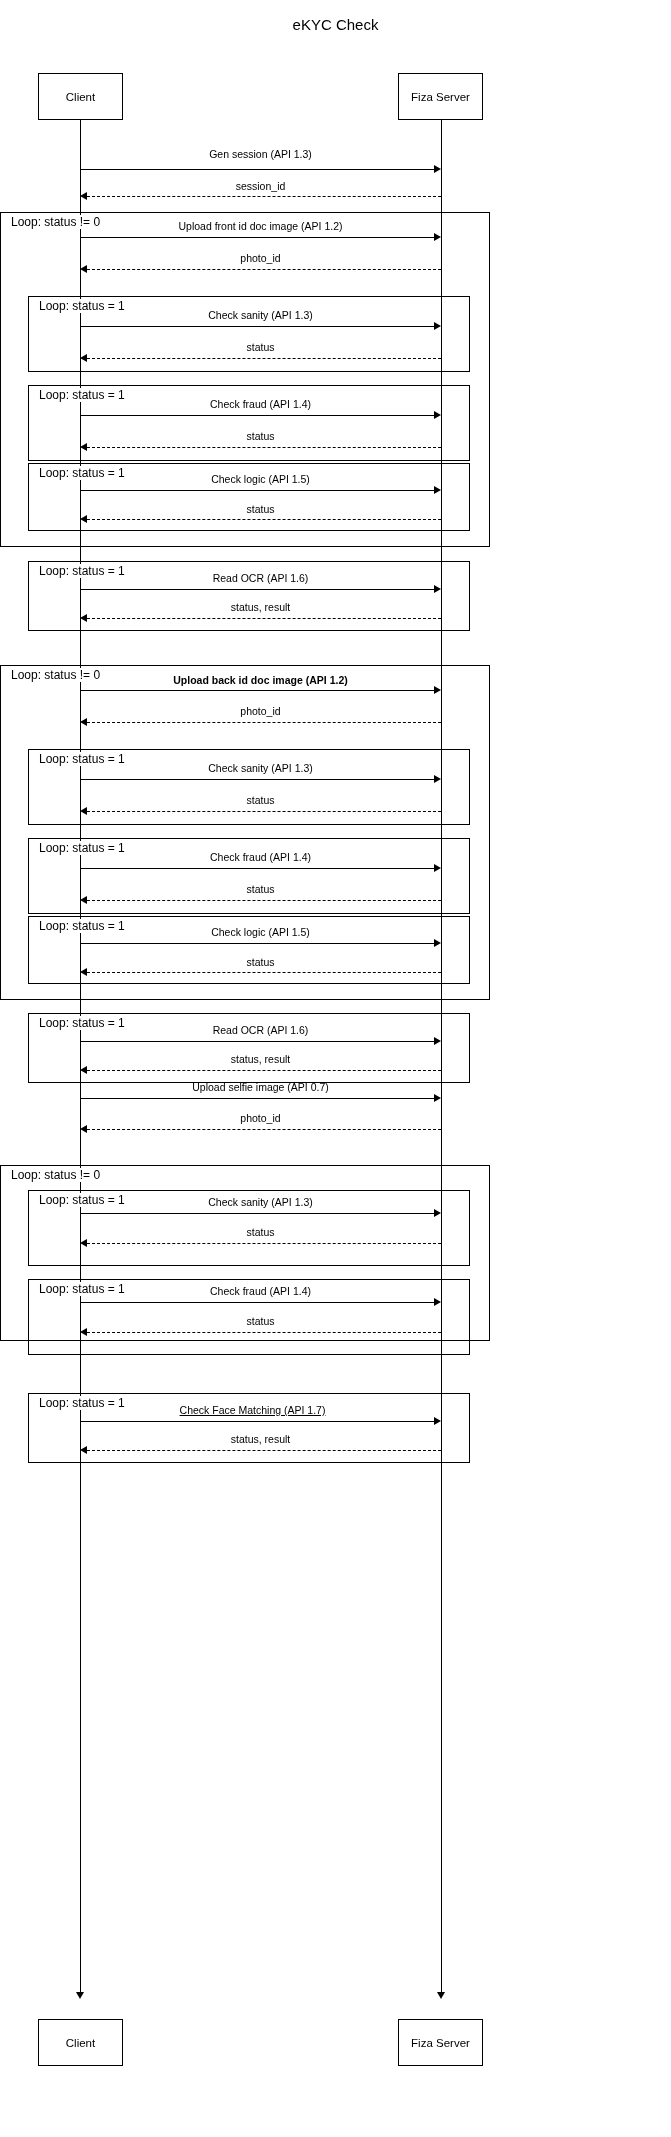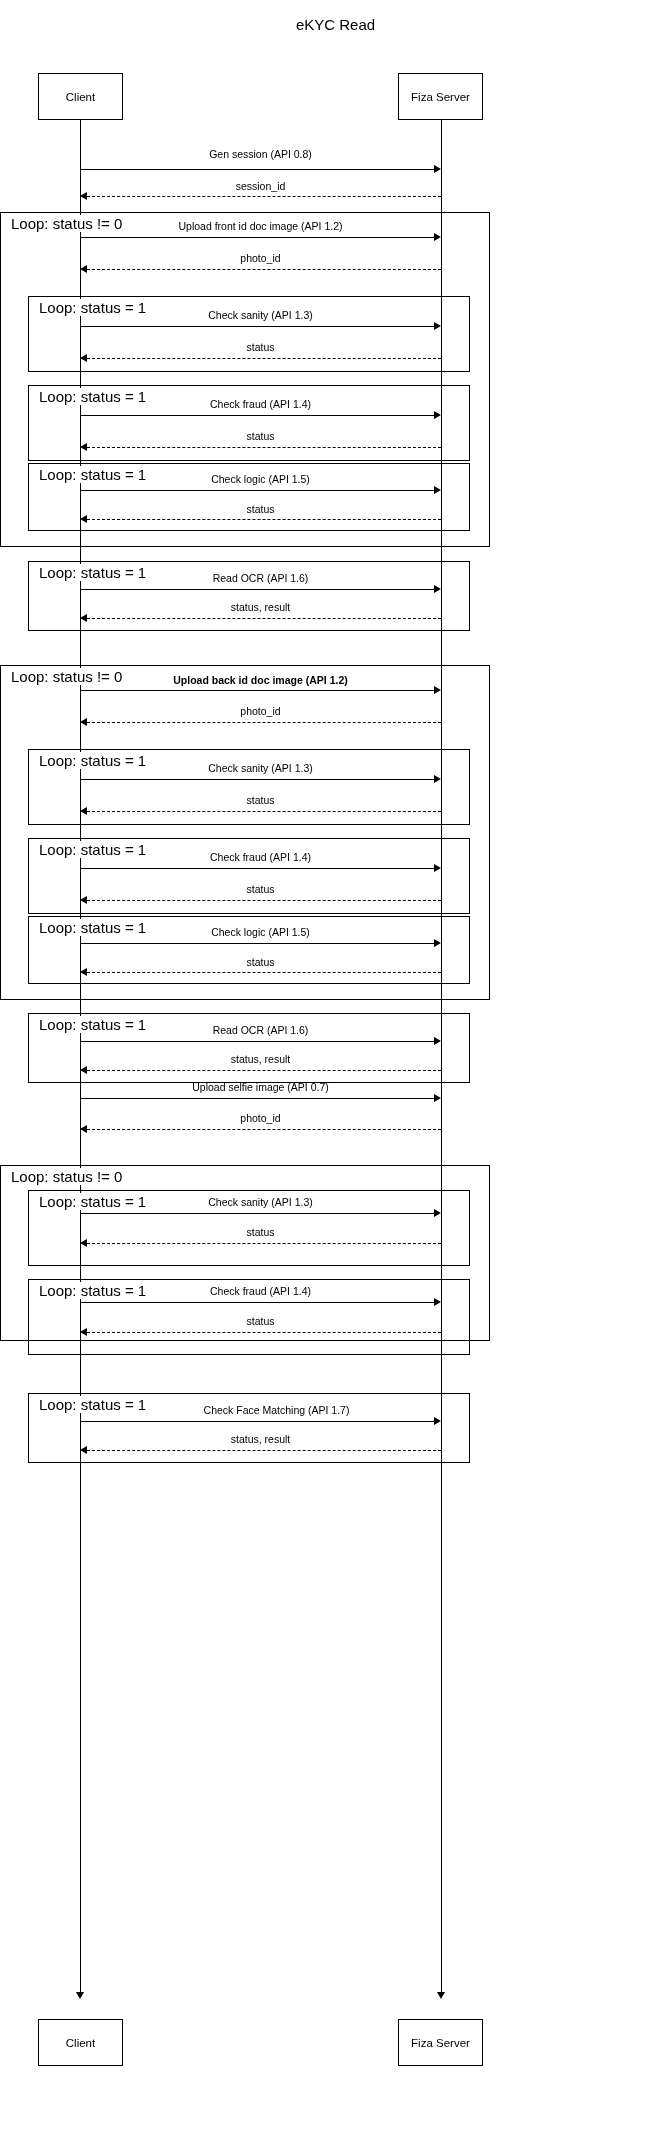--- a/index.html
+++ b/index.html
@@ -32,7 +32,7 @@
 
 <div id="canvas">
 
-  <div class="abs title">eKYC Read</div>
+  <div class="abs title">eKYC Check</div>
 
   <div class="abs lifeline" style="left:80px;top:120px;height:1875px;"></div>
   <div class="abs lifeline" style="left:441px;top:120px;height:1875px;"></div>

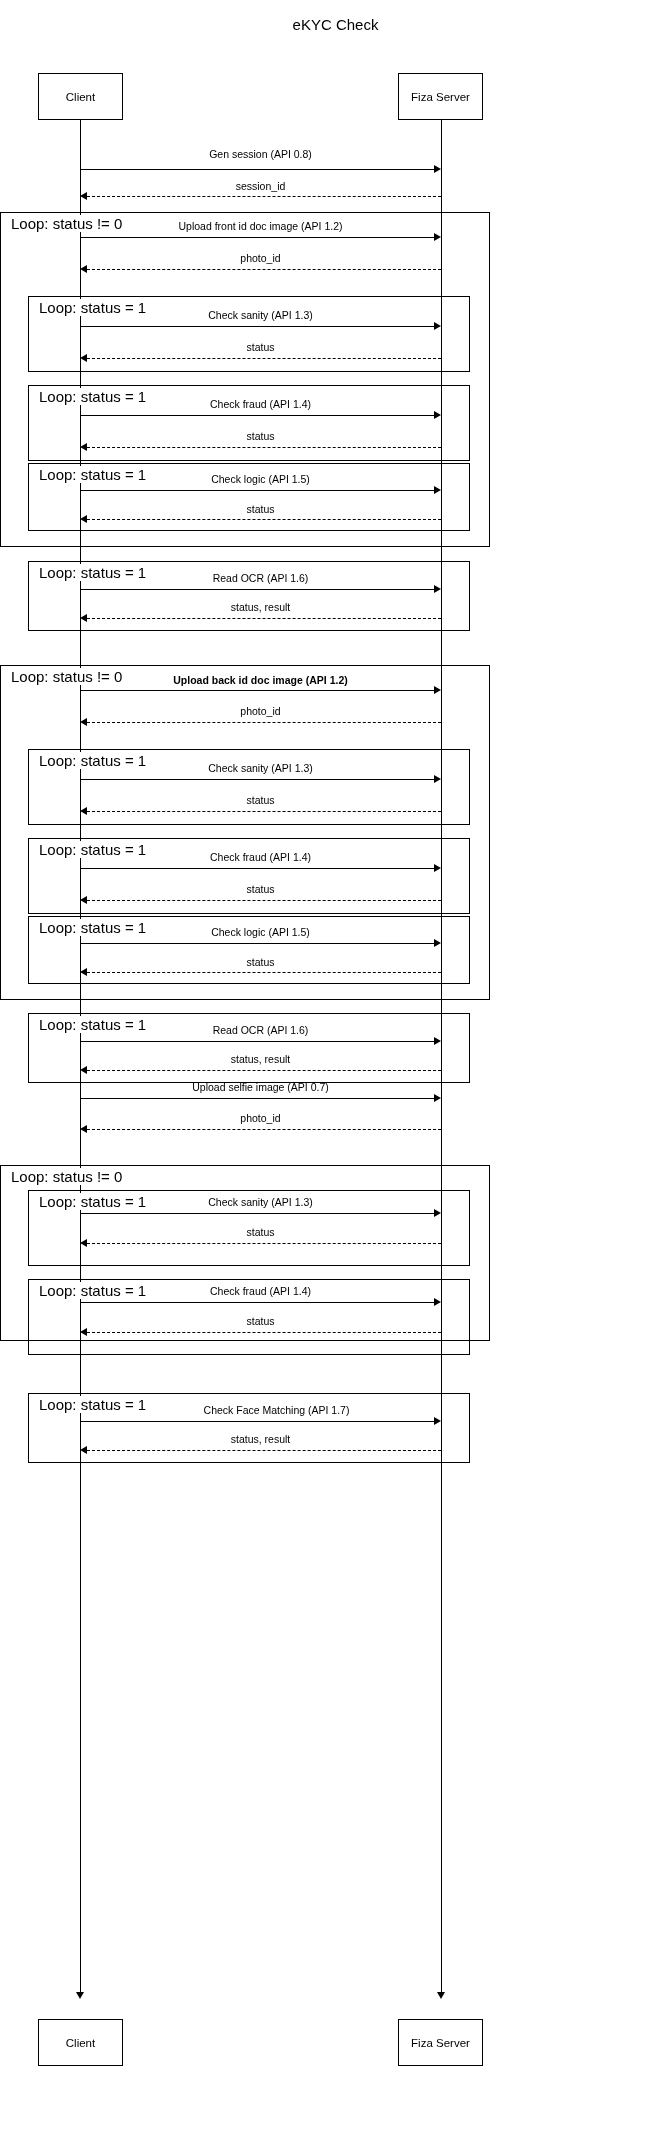--- a/index.html
+++ b/index.html
@@ -95,7 +95,7 @@
   <div class="abs loopbox" style="left:28px;top:1393px;width:442px;height:70px;"></div>
   <div class="abs looplabel" style="left:38px;top:1396px;">Loop: status = 1</div>
 
-  <div class="abs msg-label" style="left:80px;top:148px;width:361px;">Gen session (API 0.8)</div>
+  <div class="abs msg-label" style="left:80px;top:148px;width:361px;">Gen session (API 1.3)</div>
   <div class="abs arrow-line" style="left:80px;top:169px;width:354px;"></div>
   <div class="abs ahead right" style="left:434px;top:165px;"></div>
 

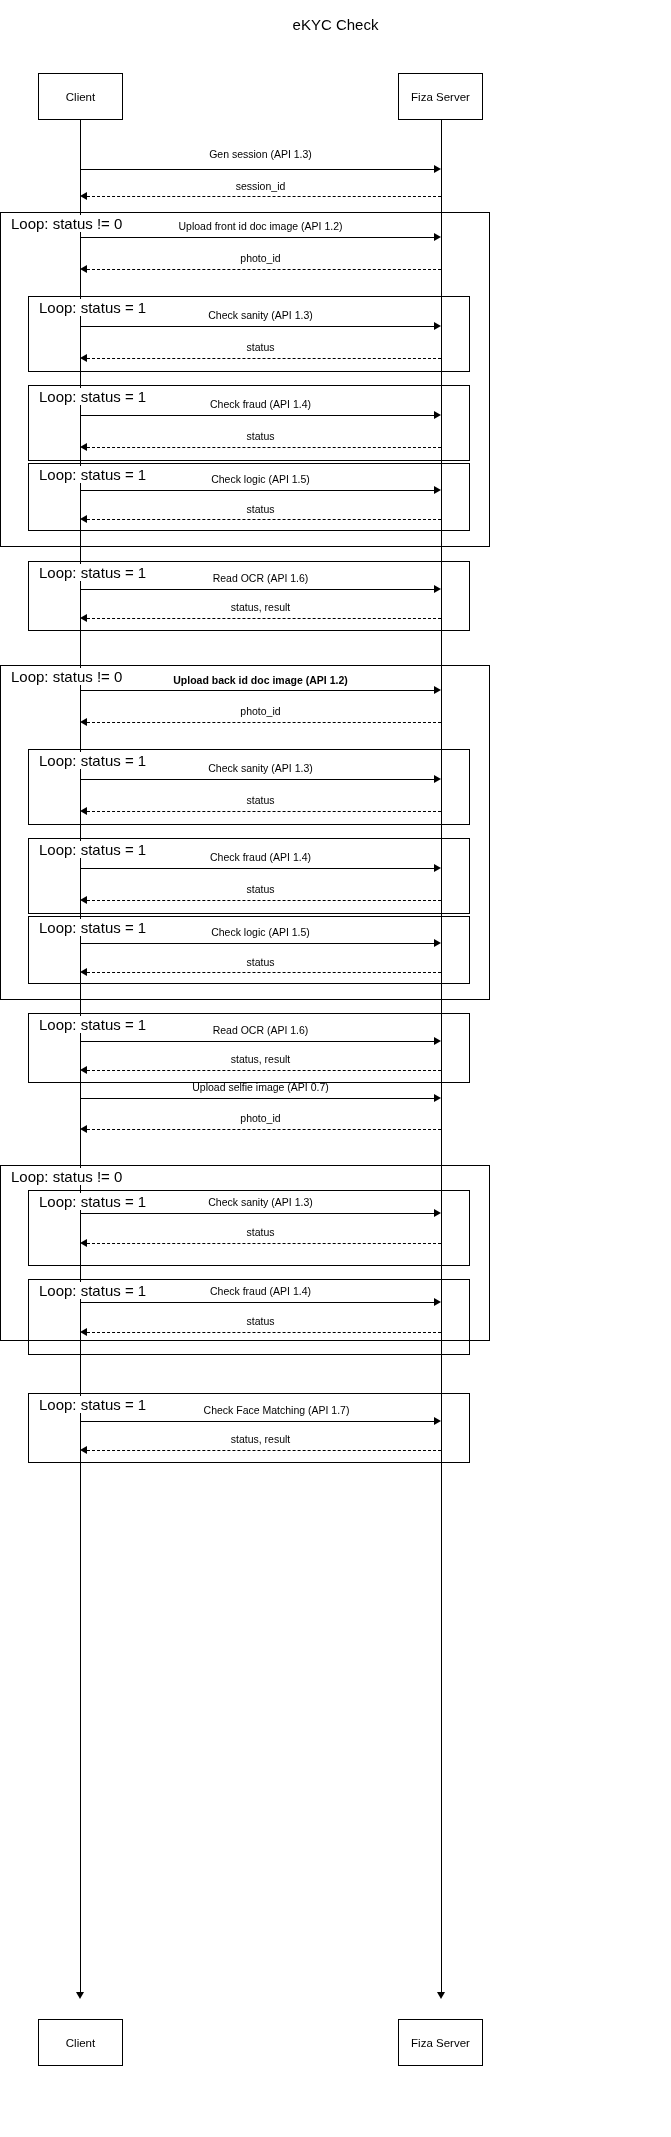--- a/index.html
+++ b/index.html
@@ -17,7 +17,7 @@
   .lifeline{width:0;border-left:1px solid #000;}
 
   .loopbox{border:1px solid #000;box-sizing:border-box;background:transparent;}
-  .looplabel{font-size:15px;color:#000;background:#fff;padding:0 1px;white-space:nowrap;}
+  .looplabel{font-size:12px;color:#000;background:#fff;padding:0 1px;white-space:nowrap;}
 
   .msg-label{font-size:10.5px;color:#000;text-align:center;white-space:nowrap;}
   .arrow-line{height:0;border-top:1px solid #000;}

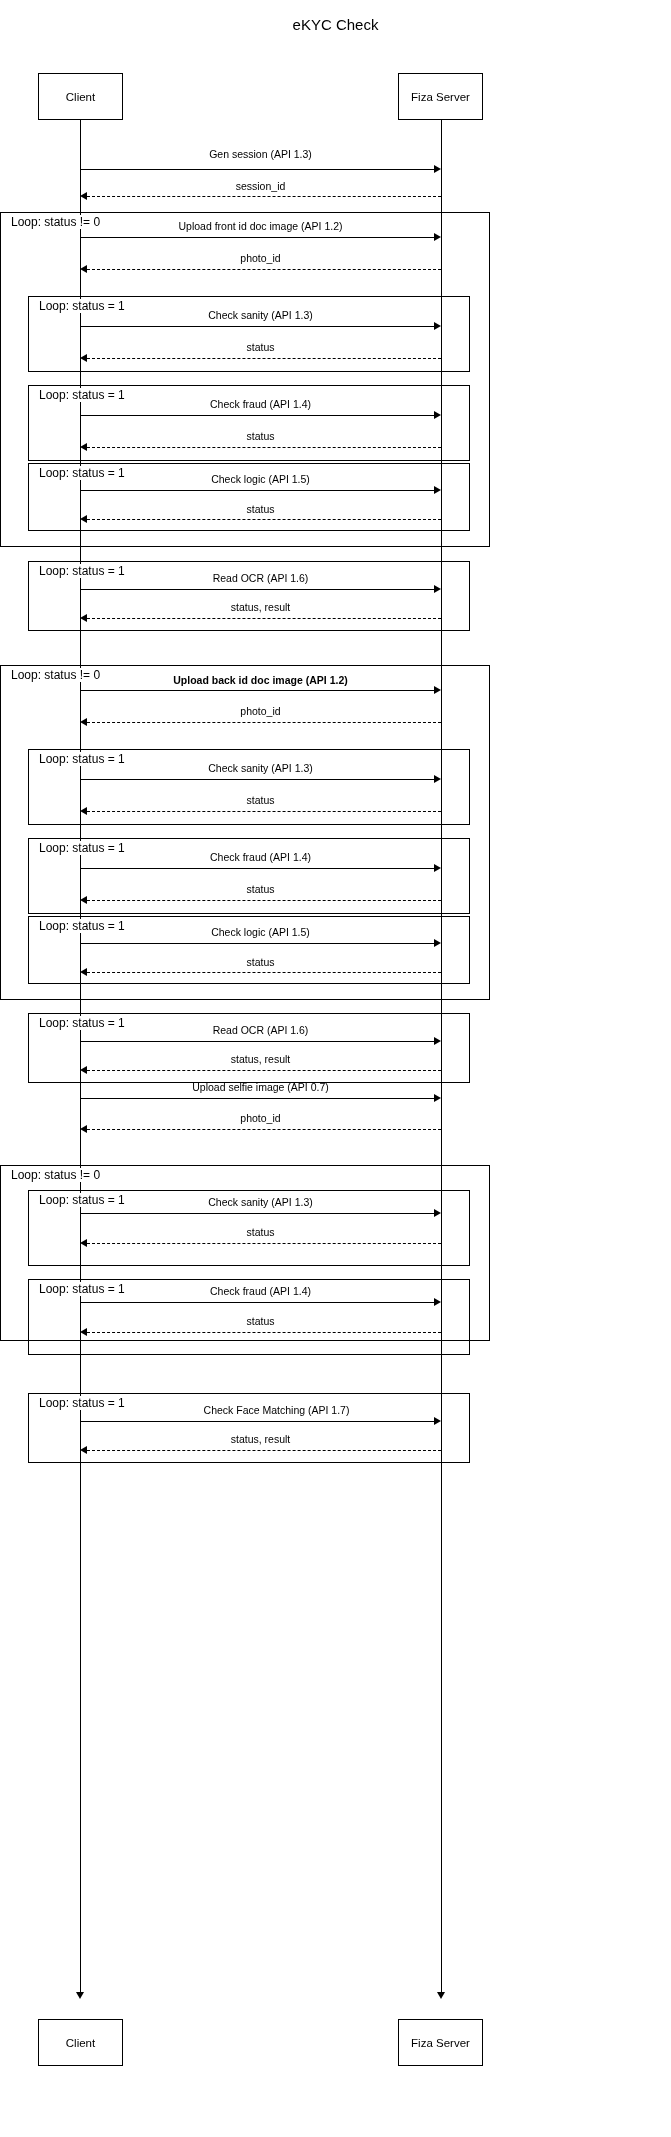--- a/index.html
+++ b/index.html
@@ -207,7 +207,7 @@
   <div class="abs arrow-line dashed" style="left:87px;top:1332px;width:354px;"></div>
   <div class="abs ahead left" style="left:80px;top:1328px;"></div>
 
-  <div class="abs msg-label" style="left:96px;top:1404px;width:361px;">Check Face Matching (API 1.7)</div>
+  <div class="abs msg-label" style="left:72px;top:1404px;width:361px;text-decoration:underline;">Check Face Matching (API 1.7)</div>
   <div class="abs arrow-line" style="left:80px;top:1421px;width:354px;"></div>
   <div class="abs ahead right" style="left:434px;top:1417px;"></div>
 

